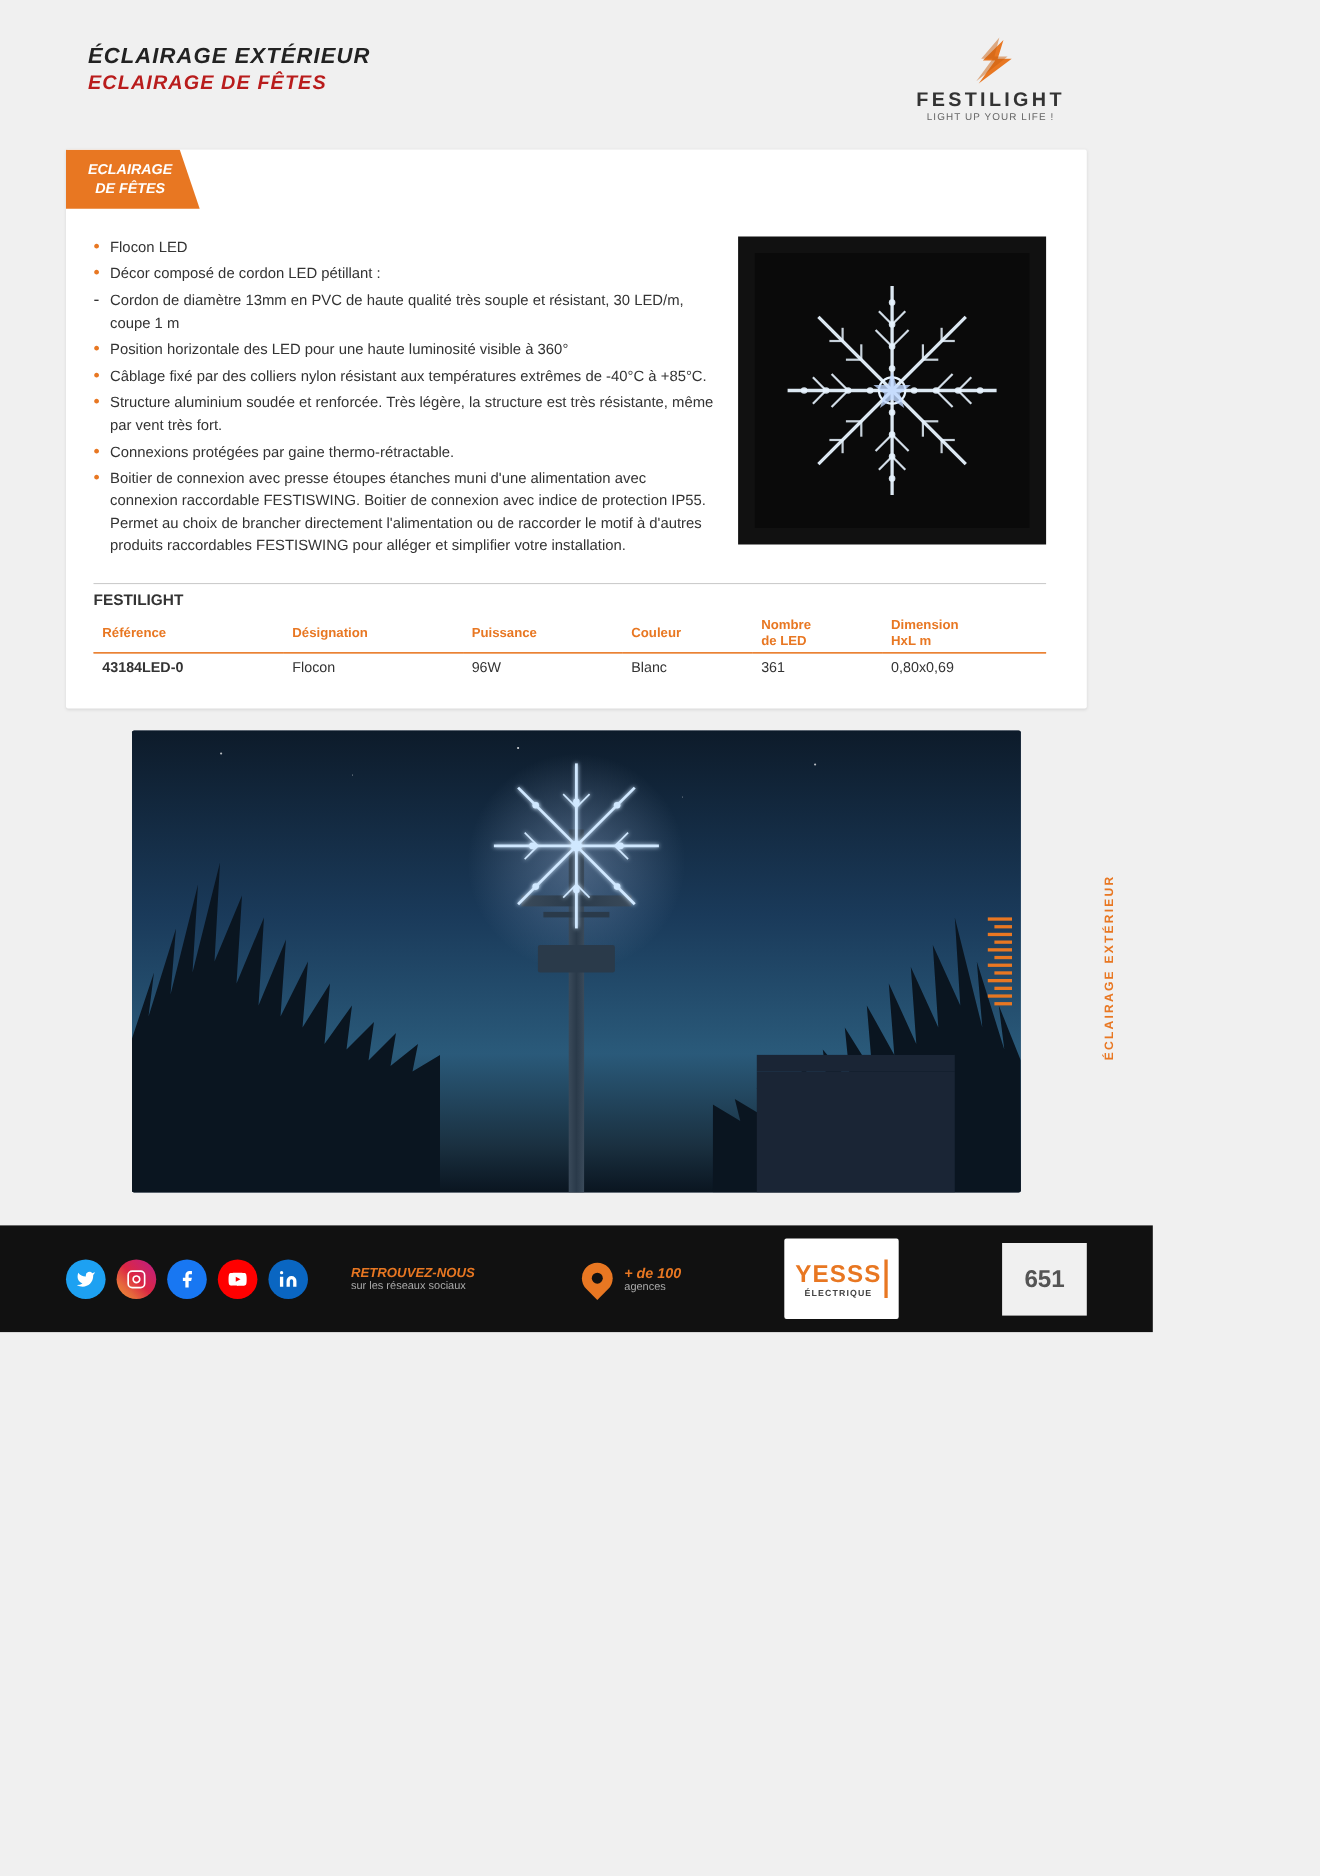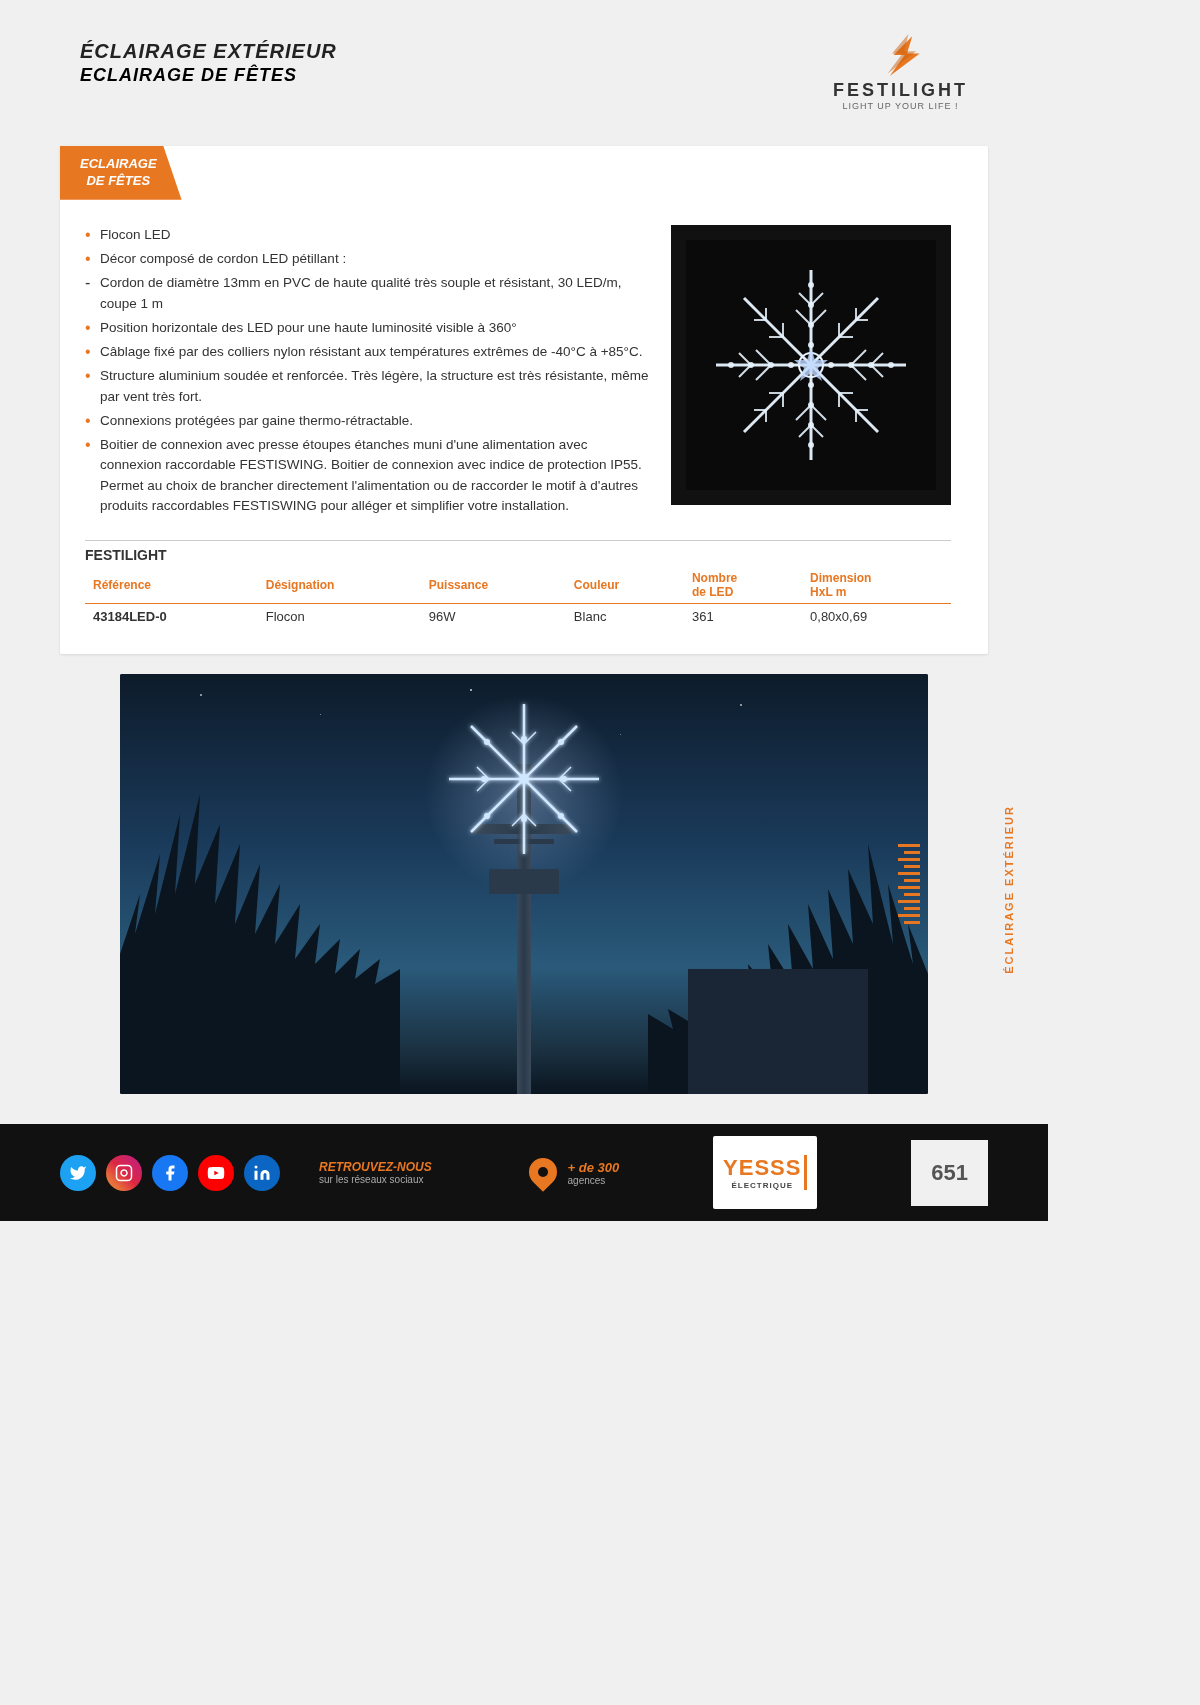--- a/index.html
+++ b/index.html
@@ -50,7 +50,7 @@
       font-size: 18px;
       font-weight: 900;
       font-style: italic;
-      color: #000000;
+      color: #b91c1c;
       letter-spacing: 1px;
       text-transform: uppercase;
       margin-top: 2px;

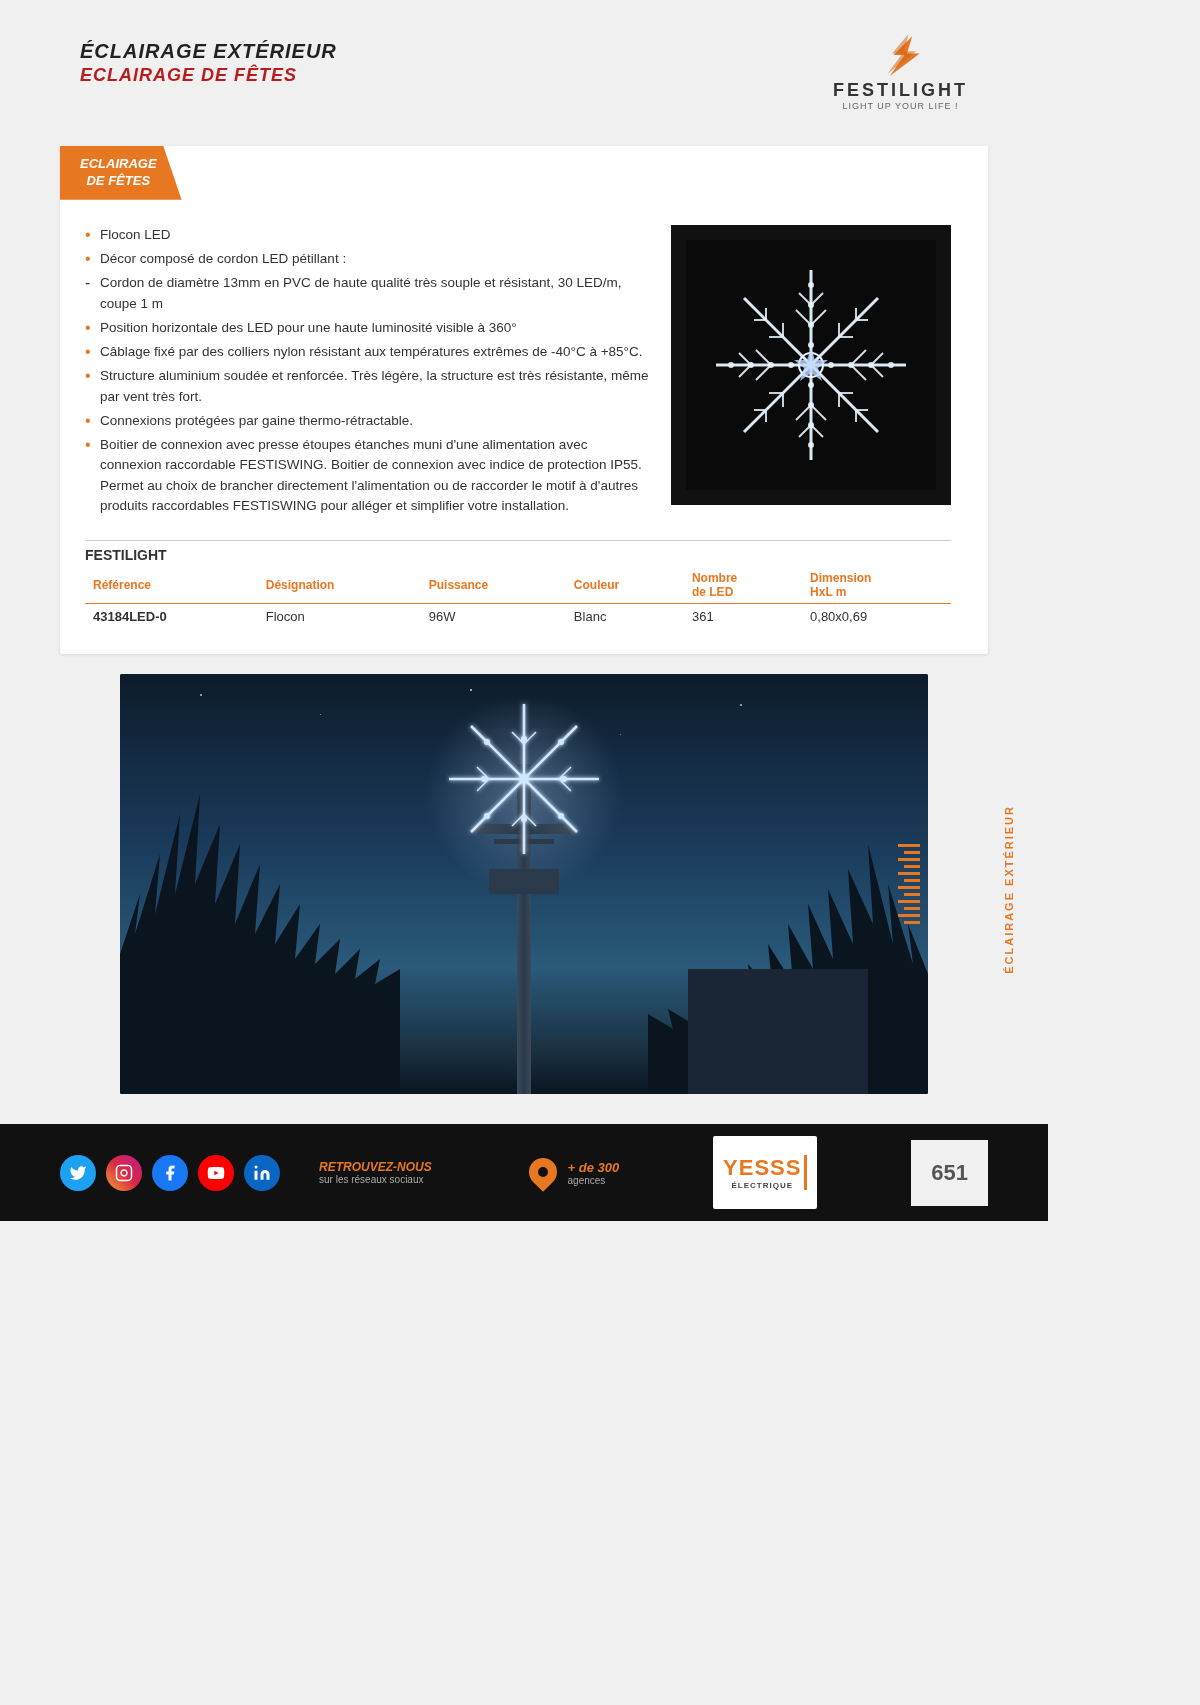--- a/index.html
+++ b/index.html
@@ -84,7 +84,7 @@
     
     .product-card {
       background: #fff;
-      margin: 25px 60px 20px 60px;
+      margin: 15px 60px 20px 60px;
       border-radius: 2px;
       padding: 0 12px 20px 0;
       box-shadow: 0 1px 3px rgba(0,0,0,0.1);

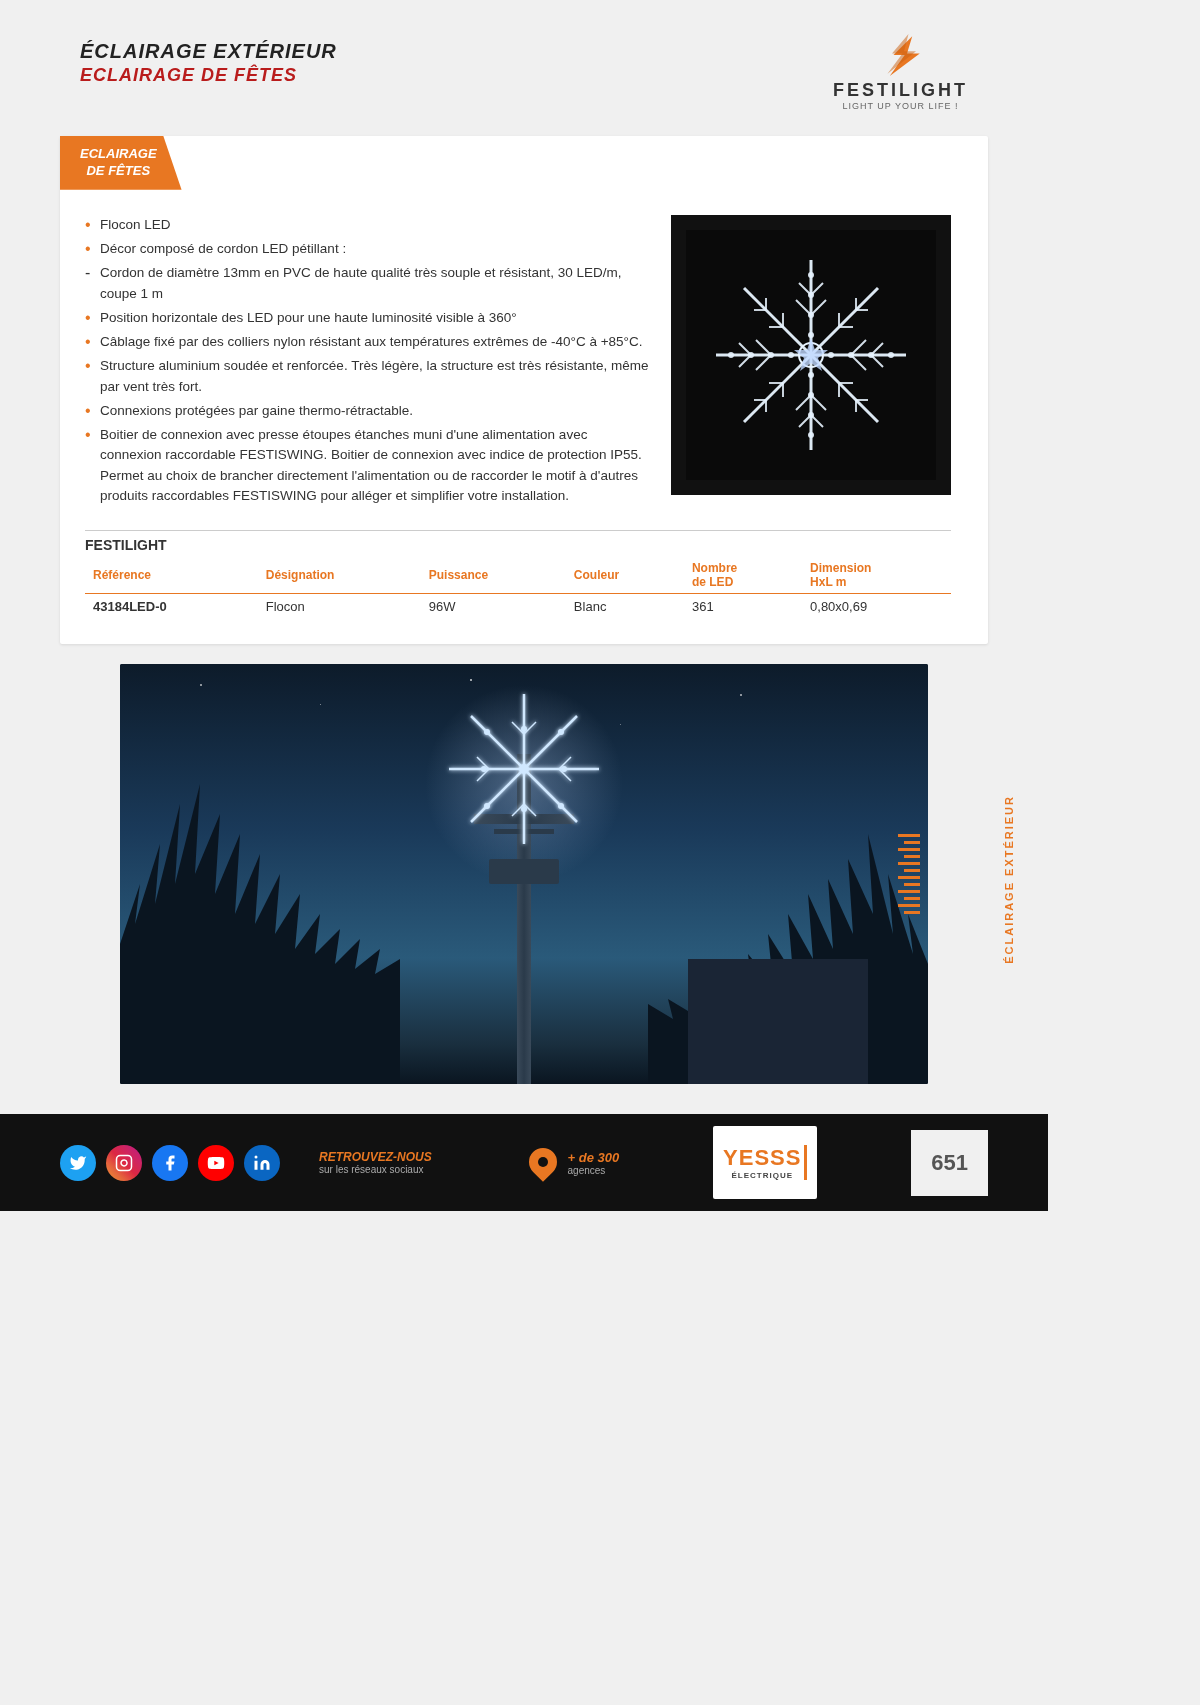--- a/index.html
+++ b/index.html
@@ -622,7 +622,7 @@
         </div>
       </div>
       <div class="footer-location-text">
-        <span class="footer-location-count">+ de 300</span>
+        <span class="footer-location-count">+ de 100</span>
         <span class="footer-location-label">agences</span>
       </div>
     </div>

